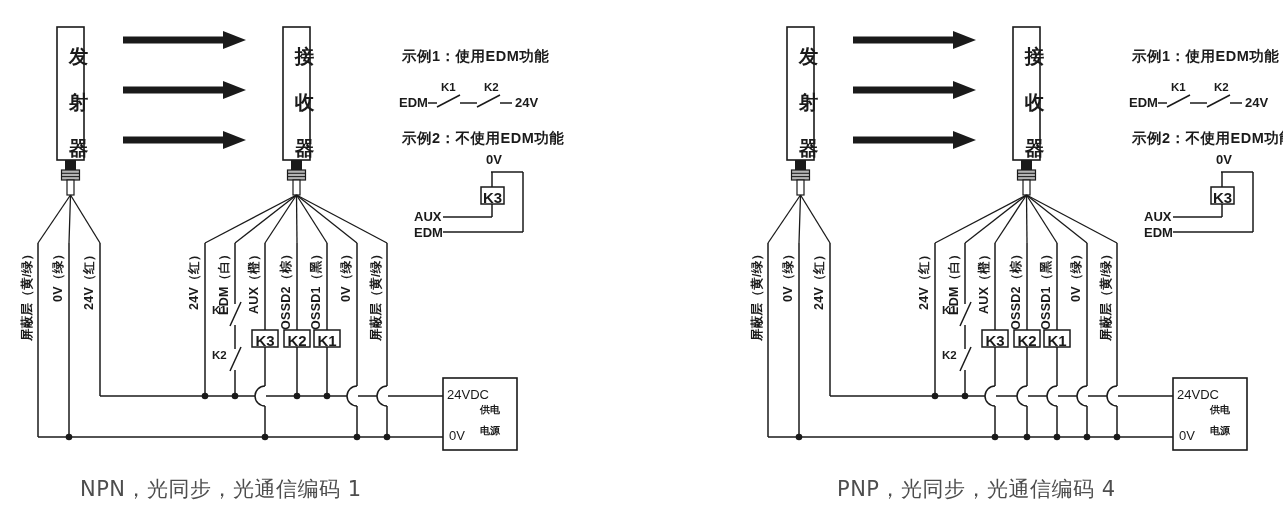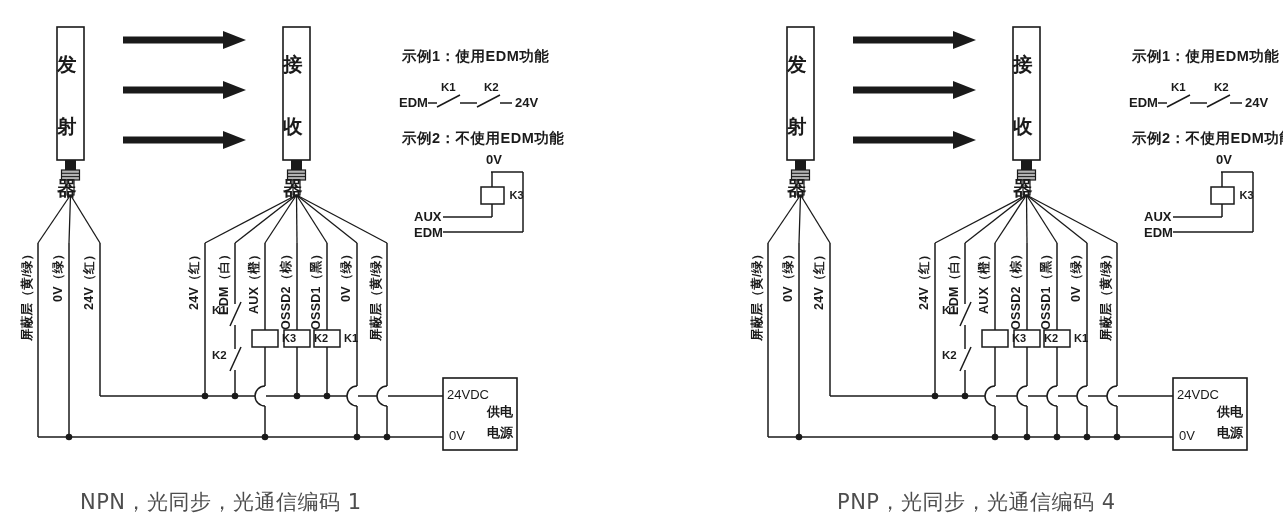--- a/index.html
+++ b/index.html
@@ -9,8 +9,8 @@
   svg.layer{position:absolute;left:0;top:0;}
   .t{position:absolute;white-space:nowrap;font-weight:700;font-size:13px;color:#1a1a1a;line-height:1;}
   .vlabel{transform:rotate(-90deg);transform-origin:0 0;font-size:12.5px;font-weight:700;letter-spacing:0.3px;}
-  .devlabel{font-size:19.5px;font-weight:700;line-height:62px;text-align:left;word-break:break-all;
-            letter-spacing:0;white-space:normal;}
+  .devlabel{font-size:19.5px;font-weight:700;line-height:46px;text-align:center;word-break:break-all;
+            letter-spacing:0;white-space:normal;padding-left:8px;}
   .klabel{font-size:11.5px;font-weight:700;}
   .coil{font-size:11px;font-weight:700;text-align:center;white-space:normal;margin-left:24px;}
   .heading{font-size:14.5px;font-weight:700;letter-spacing:0.5px;}

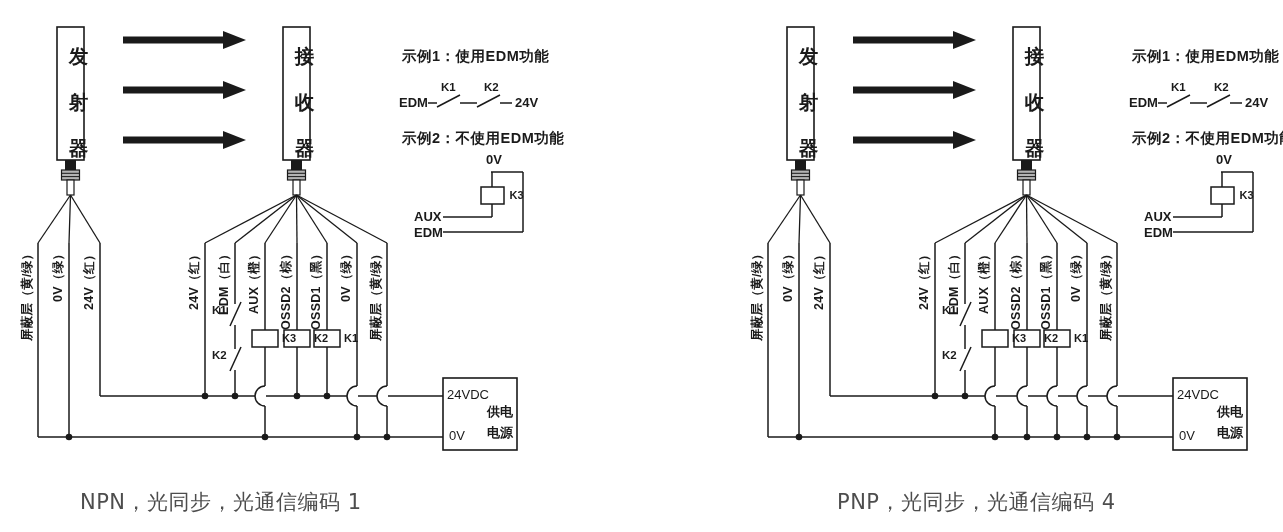--- a/index.html
+++ b/index.html
@@ -12,7 +12,7 @@
   .devlabel{font-size:19.5px;font-weight:700;line-height:46px;text-align:center;word-break:break-all;
             letter-spacing:0;white-space:normal;padding-left:8px;}
   .klabel{font-size:11.5px;font-weight:700;}
-  .coil{font-size:11px;font-weight:700;text-align:center;white-space:normal;margin-left:24px;}
+  .coil{font-size:15px;font-weight:700;text-align:center;white-space:normal;}
   .heading{font-size:14.5px;font-weight:700;letter-spacing:0.5px;}
   .pwr{font-size:13px;font-weight:400;}
   .pwrname{font-size:13px;font-weight:700;text-align:right;white-space:normal;}

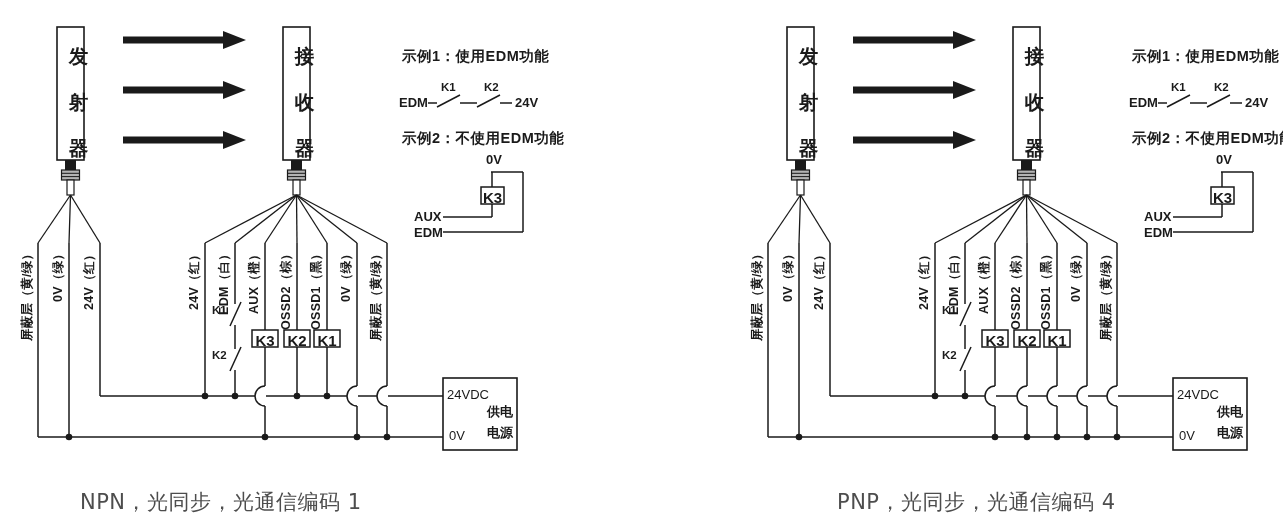--- a/index.html
+++ b/index.html
@@ -15,7 +15,7 @@
   .coil{font-size:15px;font-weight:700;text-align:center;white-space:normal;}
   .heading{font-size:14.5px;font-weight:700;letter-spacing:0.5px;}
   .pwr{font-size:13px;font-weight:400;}
-  .pwrname{font-size:13px;font-weight:700;text-align:right;white-space:normal;}
+  .pwrname{font-size:10px;font-weight:700;text-align:center;white-space:normal;}
   .caption{font-size:21px;font-weight:400;color:#4d4d4d;letter-spacing:0.5px;
            font-family:"DejaVu Sans","Liberation Sans",sans-serif;margin-top:13px;}
 </style>

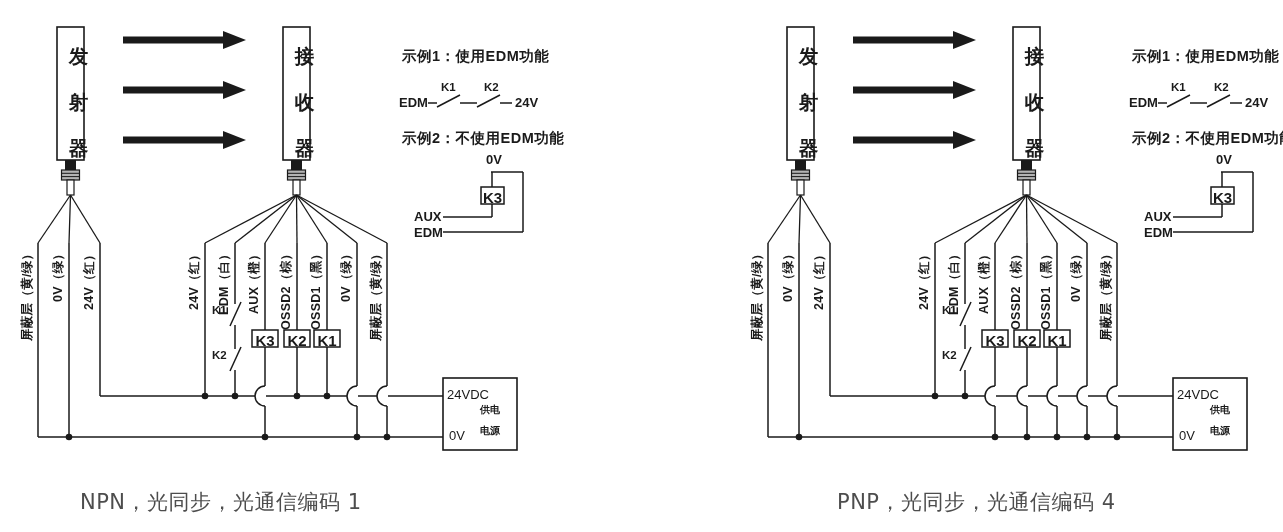--- a/index.html
+++ b/index.html
@@ -17,7 +17,7 @@
   .pwr{font-size:13px;font-weight:400;}
   .pwrname{font-size:10px;font-weight:700;text-align:center;white-space:normal;}
   .caption{font-size:21px;font-weight:400;color:#4d4d4d;letter-spacing:0.5px;
-           font-family:"DejaVu Sans","Liberation Sans",sans-serif;margin-top:13px;}
+           font-family:"DejaVu Sans","Liberation Sans",sans-serif;}
 </style>
 </head>
 <body>

